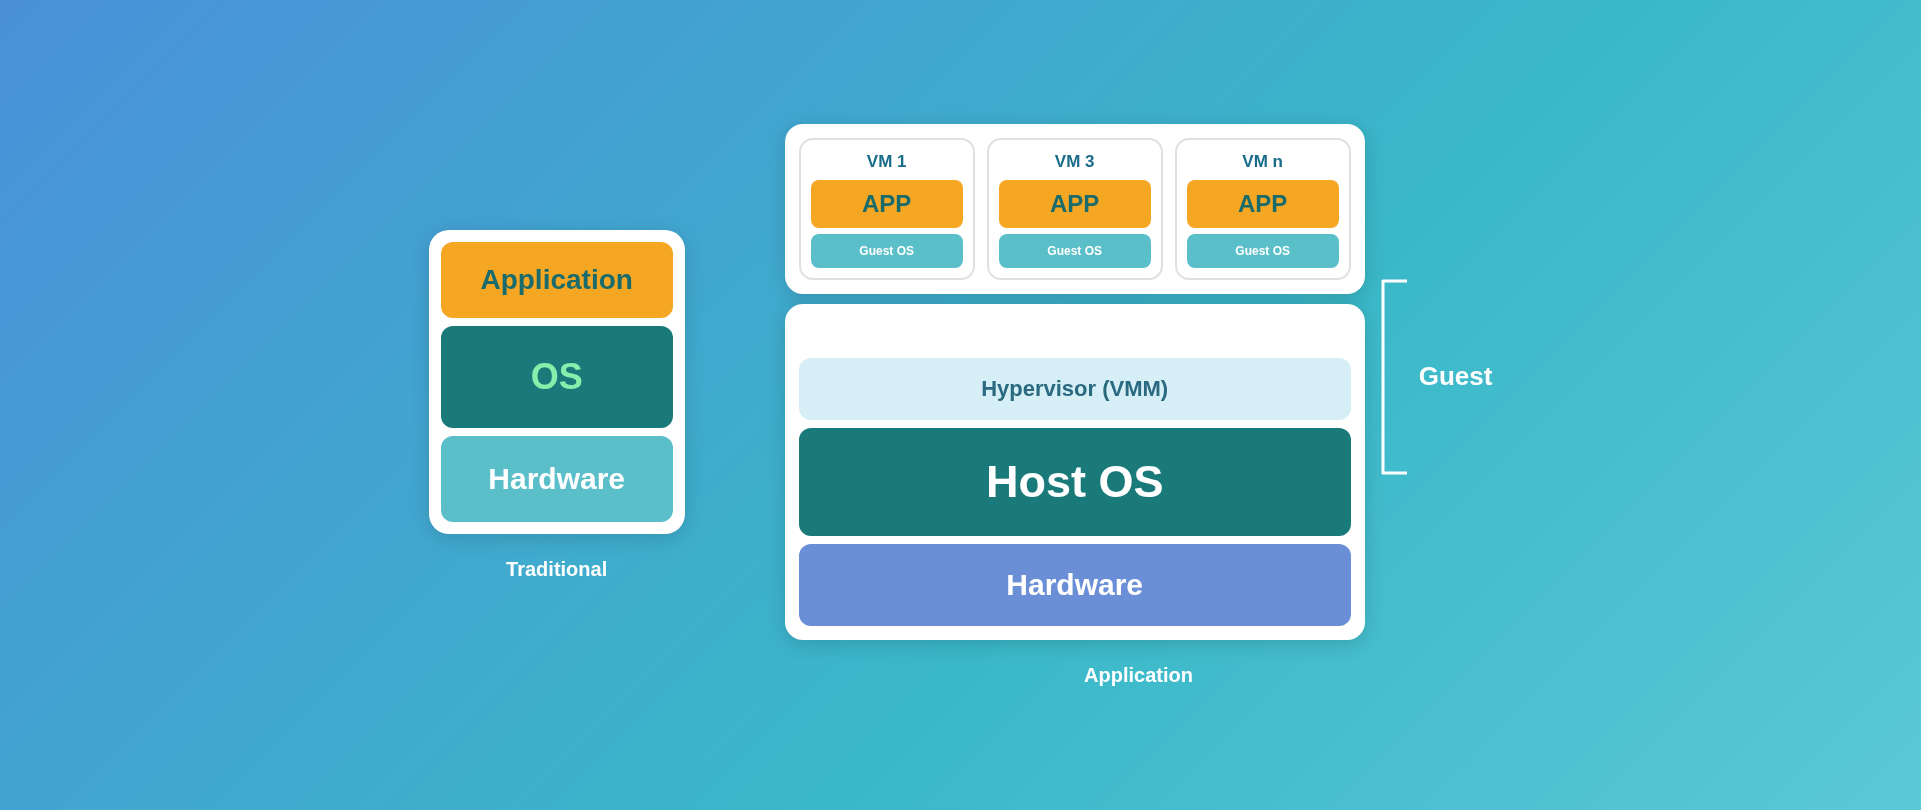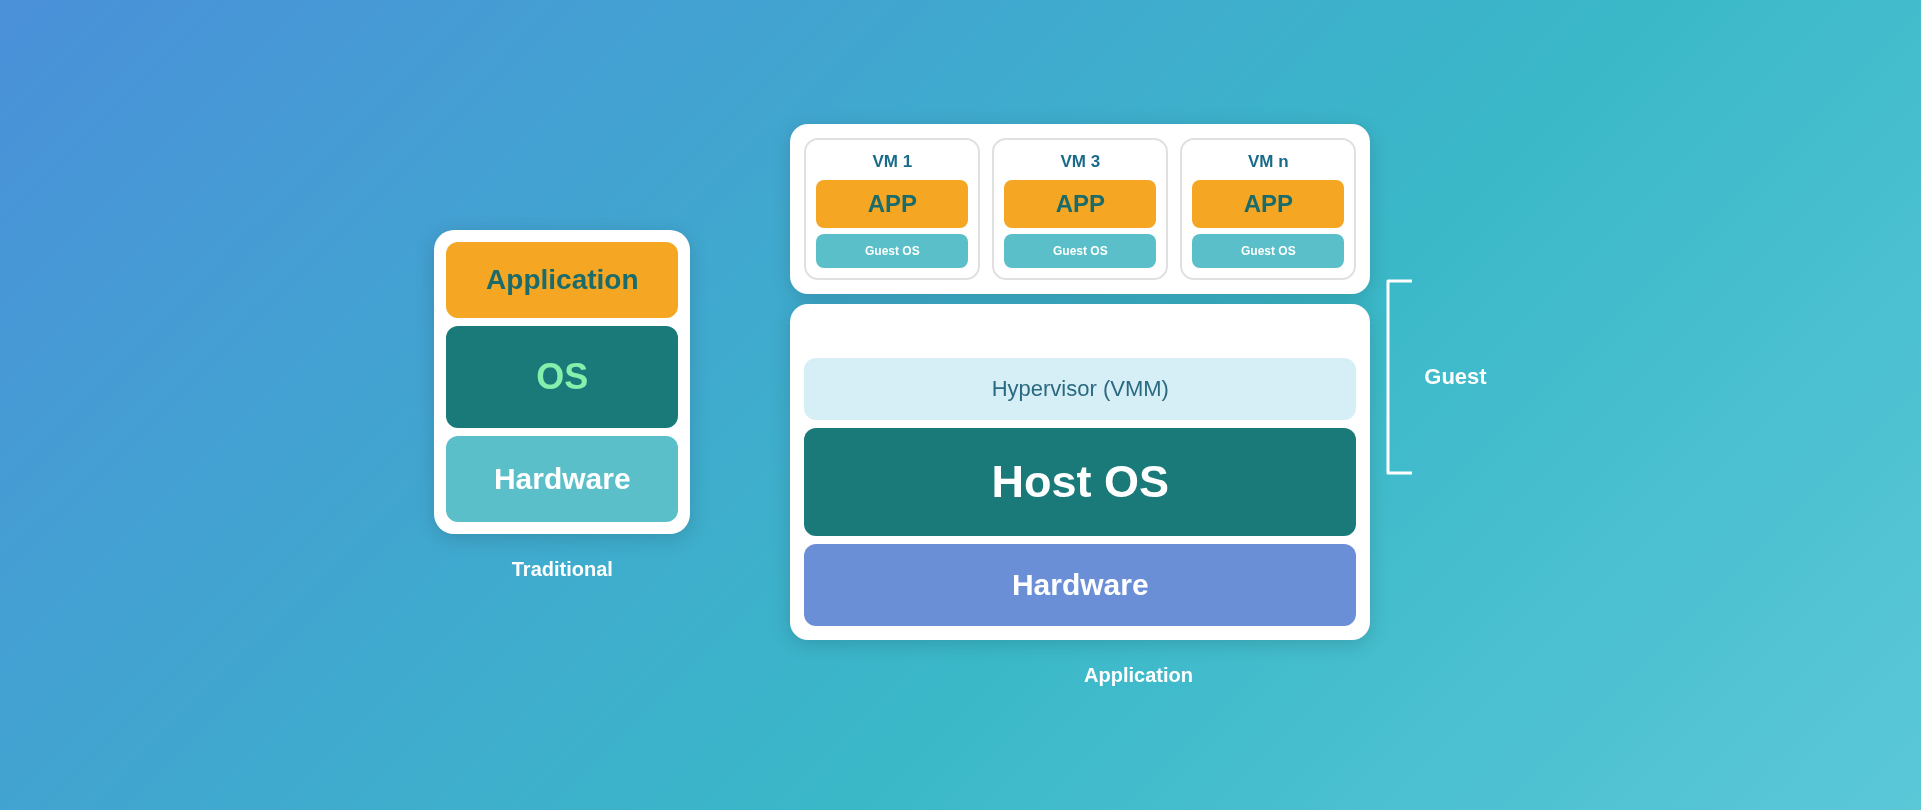--- a/index.html
+++ b/index.html
@@ -163,7 +163,7 @@
       padding: 18px 16px;
       text-align: center;
       font-size: 22px;
-      font-weight: 400;
+      font-weight: 700;
       color: #2a6a80;
       margin-top: 40px;
     }

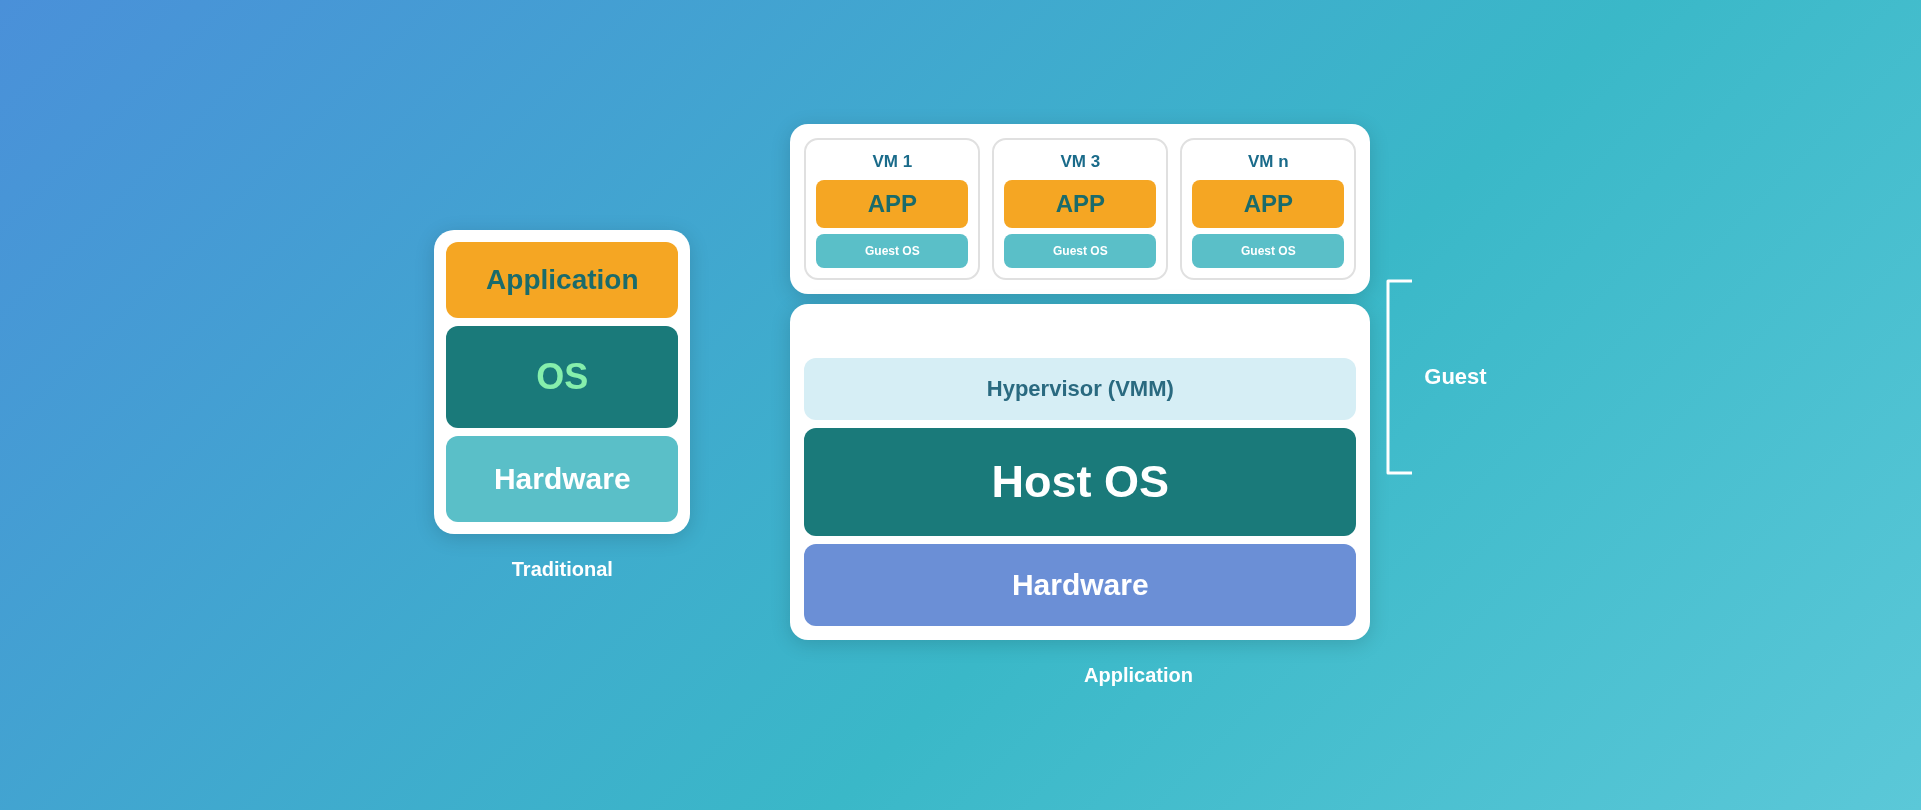--- a/index.html
+++ b/index.html
@@ -198,7 +198,7 @@
     }
 
     .bracket-label {
-      font-size: 22px;
+      font-size: 26px;
       font-weight: 600;
       color: white;
     }

